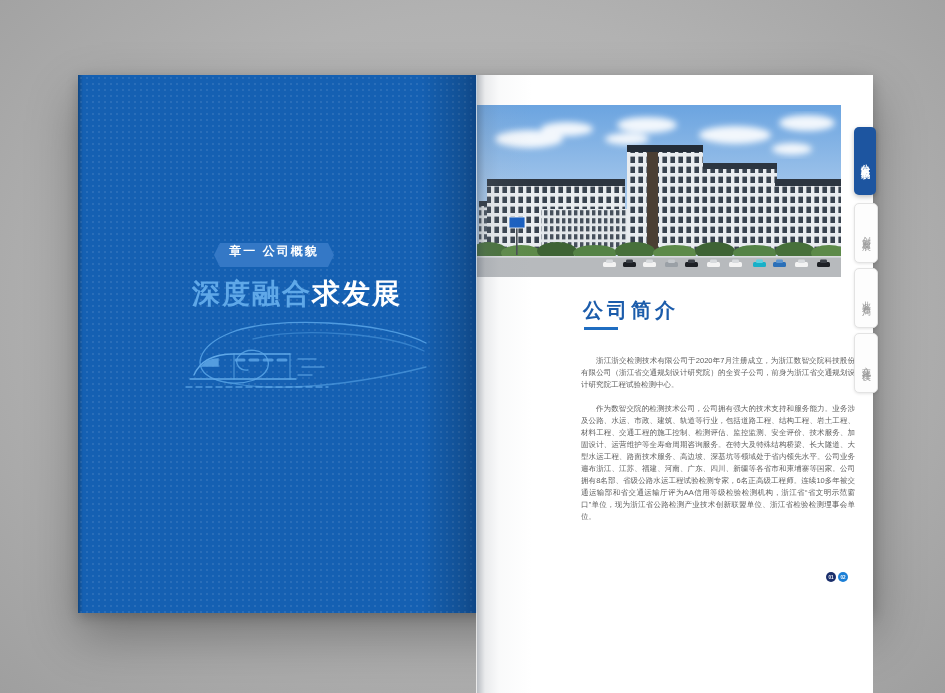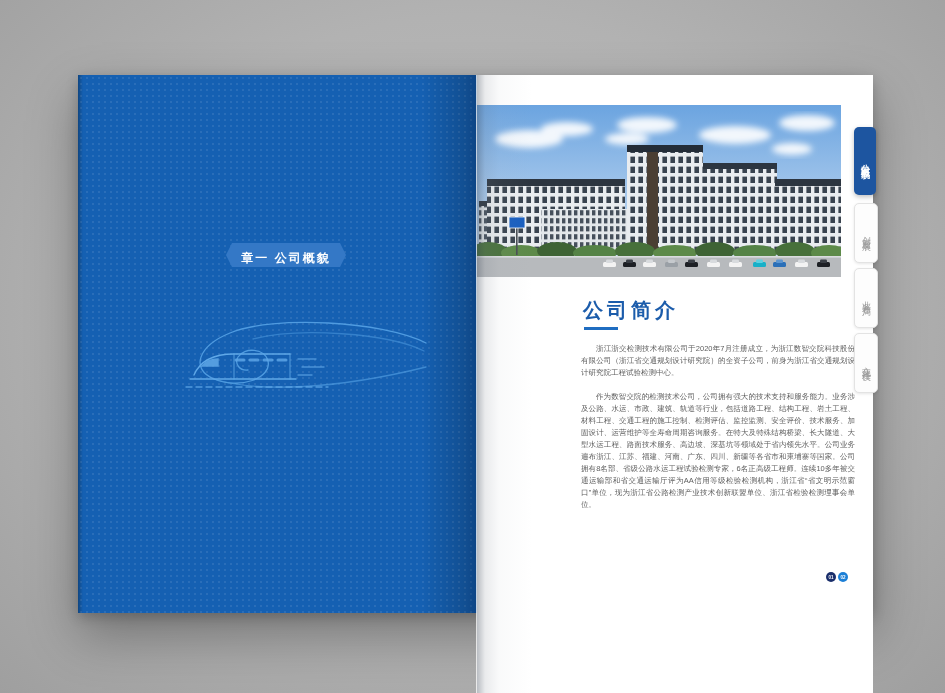--- a/index.html
+++ b/index.html
@@ -17,8 +17,8 @@
     background:linear-gradient(to right, rgba(0,0,0,.28) 0, rgba(0,0,0,0) 5px);}
   .page-left::after{content:"";position:absolute;inset:0;
     background:linear-gradient(to right, rgba(0,0,0,0) 86%, rgba(0,0,0,.18) 97%, rgba(3,30,70,.42) 100%);}
-  .badge{position:absolute;left:148px;top:168px;width:120px;height:24px;
-    background:#3478c6;display:flex;align-items:flex-end;justify-content:center;
+  .badge{position:absolute;left:136px;top:168px;width:120px;height:24px;
+    background:#3478c6;display:flex;align-items:flex-start;justify-content:center;
     clip-path:polygon(6px 0, calc(100% - 6px) 0, 100% 50%, calc(100% - 6px) 100%, 6px 100%, 0 50%);
     z-index:2;}
   .badge span{color:#ffffff;font-size:12px;font-weight:bold;letter-spacing:2px;}

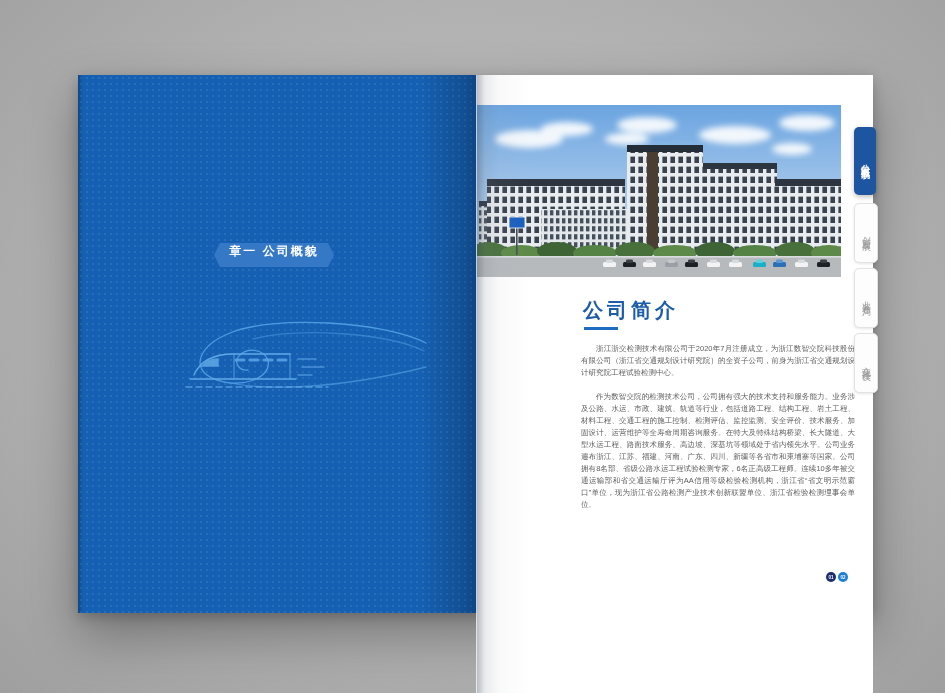--- a/index.html
+++ b/index.html
@@ -67,6 +67,9 @@
     <div class="page-left">
       <div class="badge">
         <span>章一 公司概貌</span>
+      </div>
+      <div class="cover-title">
+        <span class="hl">深度融合</span><span class="rest">求发展</span>
       </div>
       <svg class="train" viewBox="0 0 250 84" fill="none" xmlns="http://www.w3.org/2000/svg">
         <g stroke="#4f9be0" stroke-width="1.3" stroke-linecap="round">

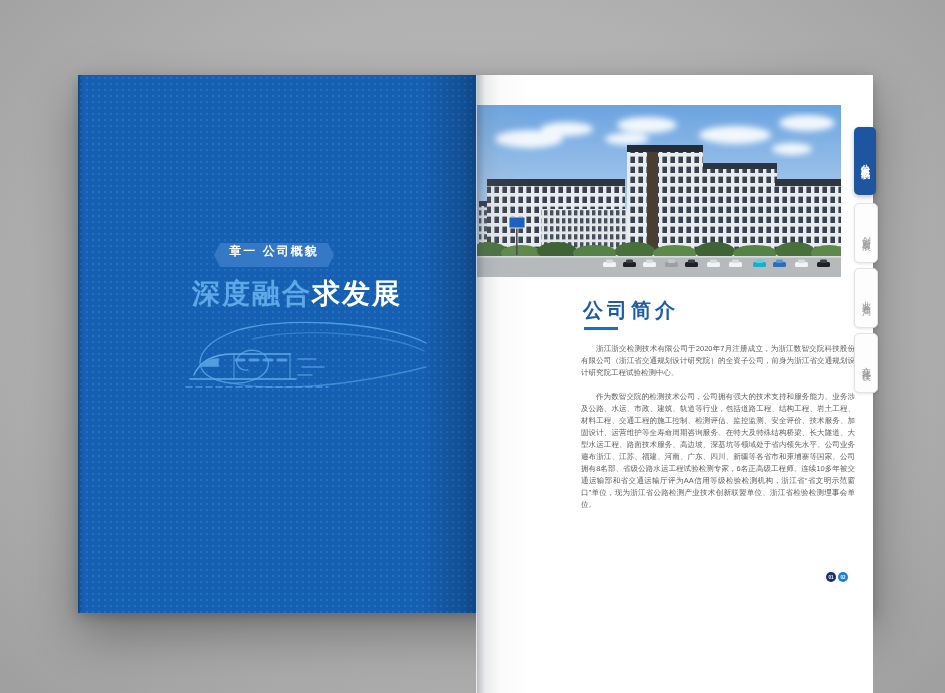--- a/index.html
+++ b/index.html
@@ -36,7 +36,7 @@
   .section-head{position:absolute;left:106px;top:222px;color:#1b5cab;
     font-size:20px;font-weight:bold;letter-spacing:4px;}
   .head-underline{position:absolute;left:107px;top:252px;width:34px;height:3px;background:#1f6dc1;}
-  .body-copy{position:absolute;left:104px;top:268px;width:274px;color:#5d5d5d;
+  .body-copy{position:absolute;left:104px;top:280px;width:274px;color:#5d5d5d;
     font-size:7.5px;line-height:12px;text-align:justify;}
   .body-copy p{margin:0 0 12px 0;text-indent:2em;}
   

